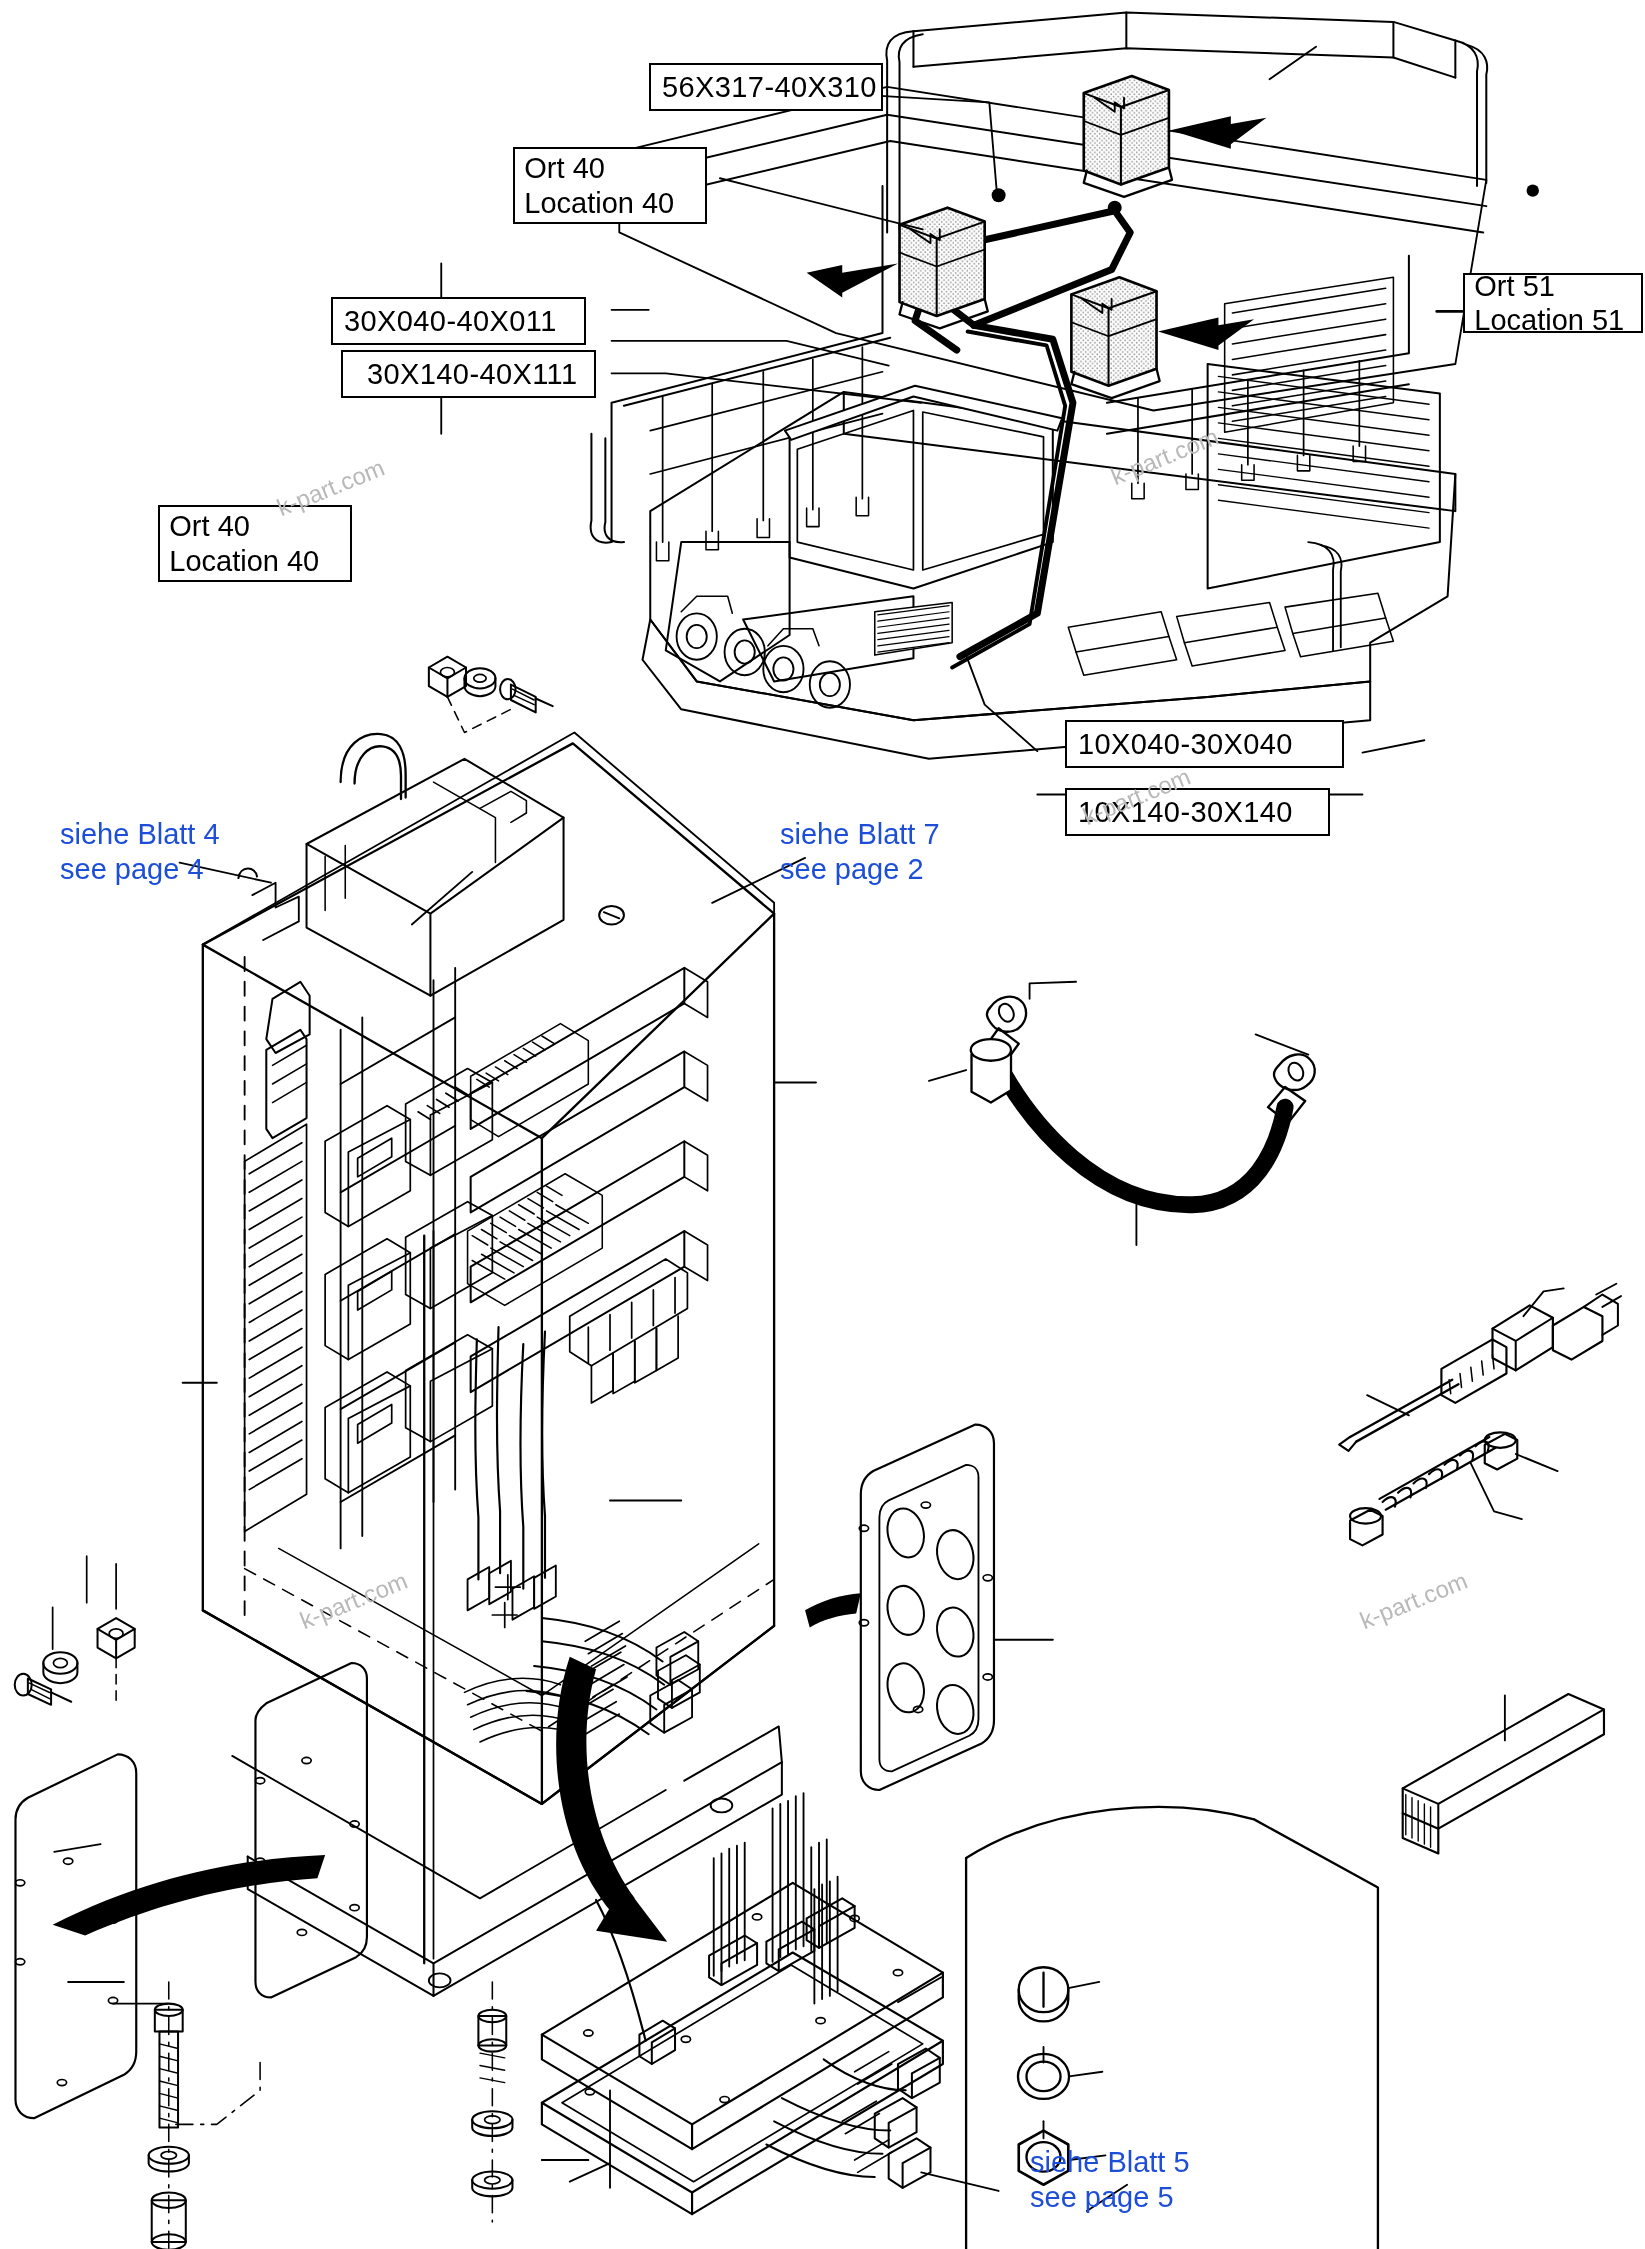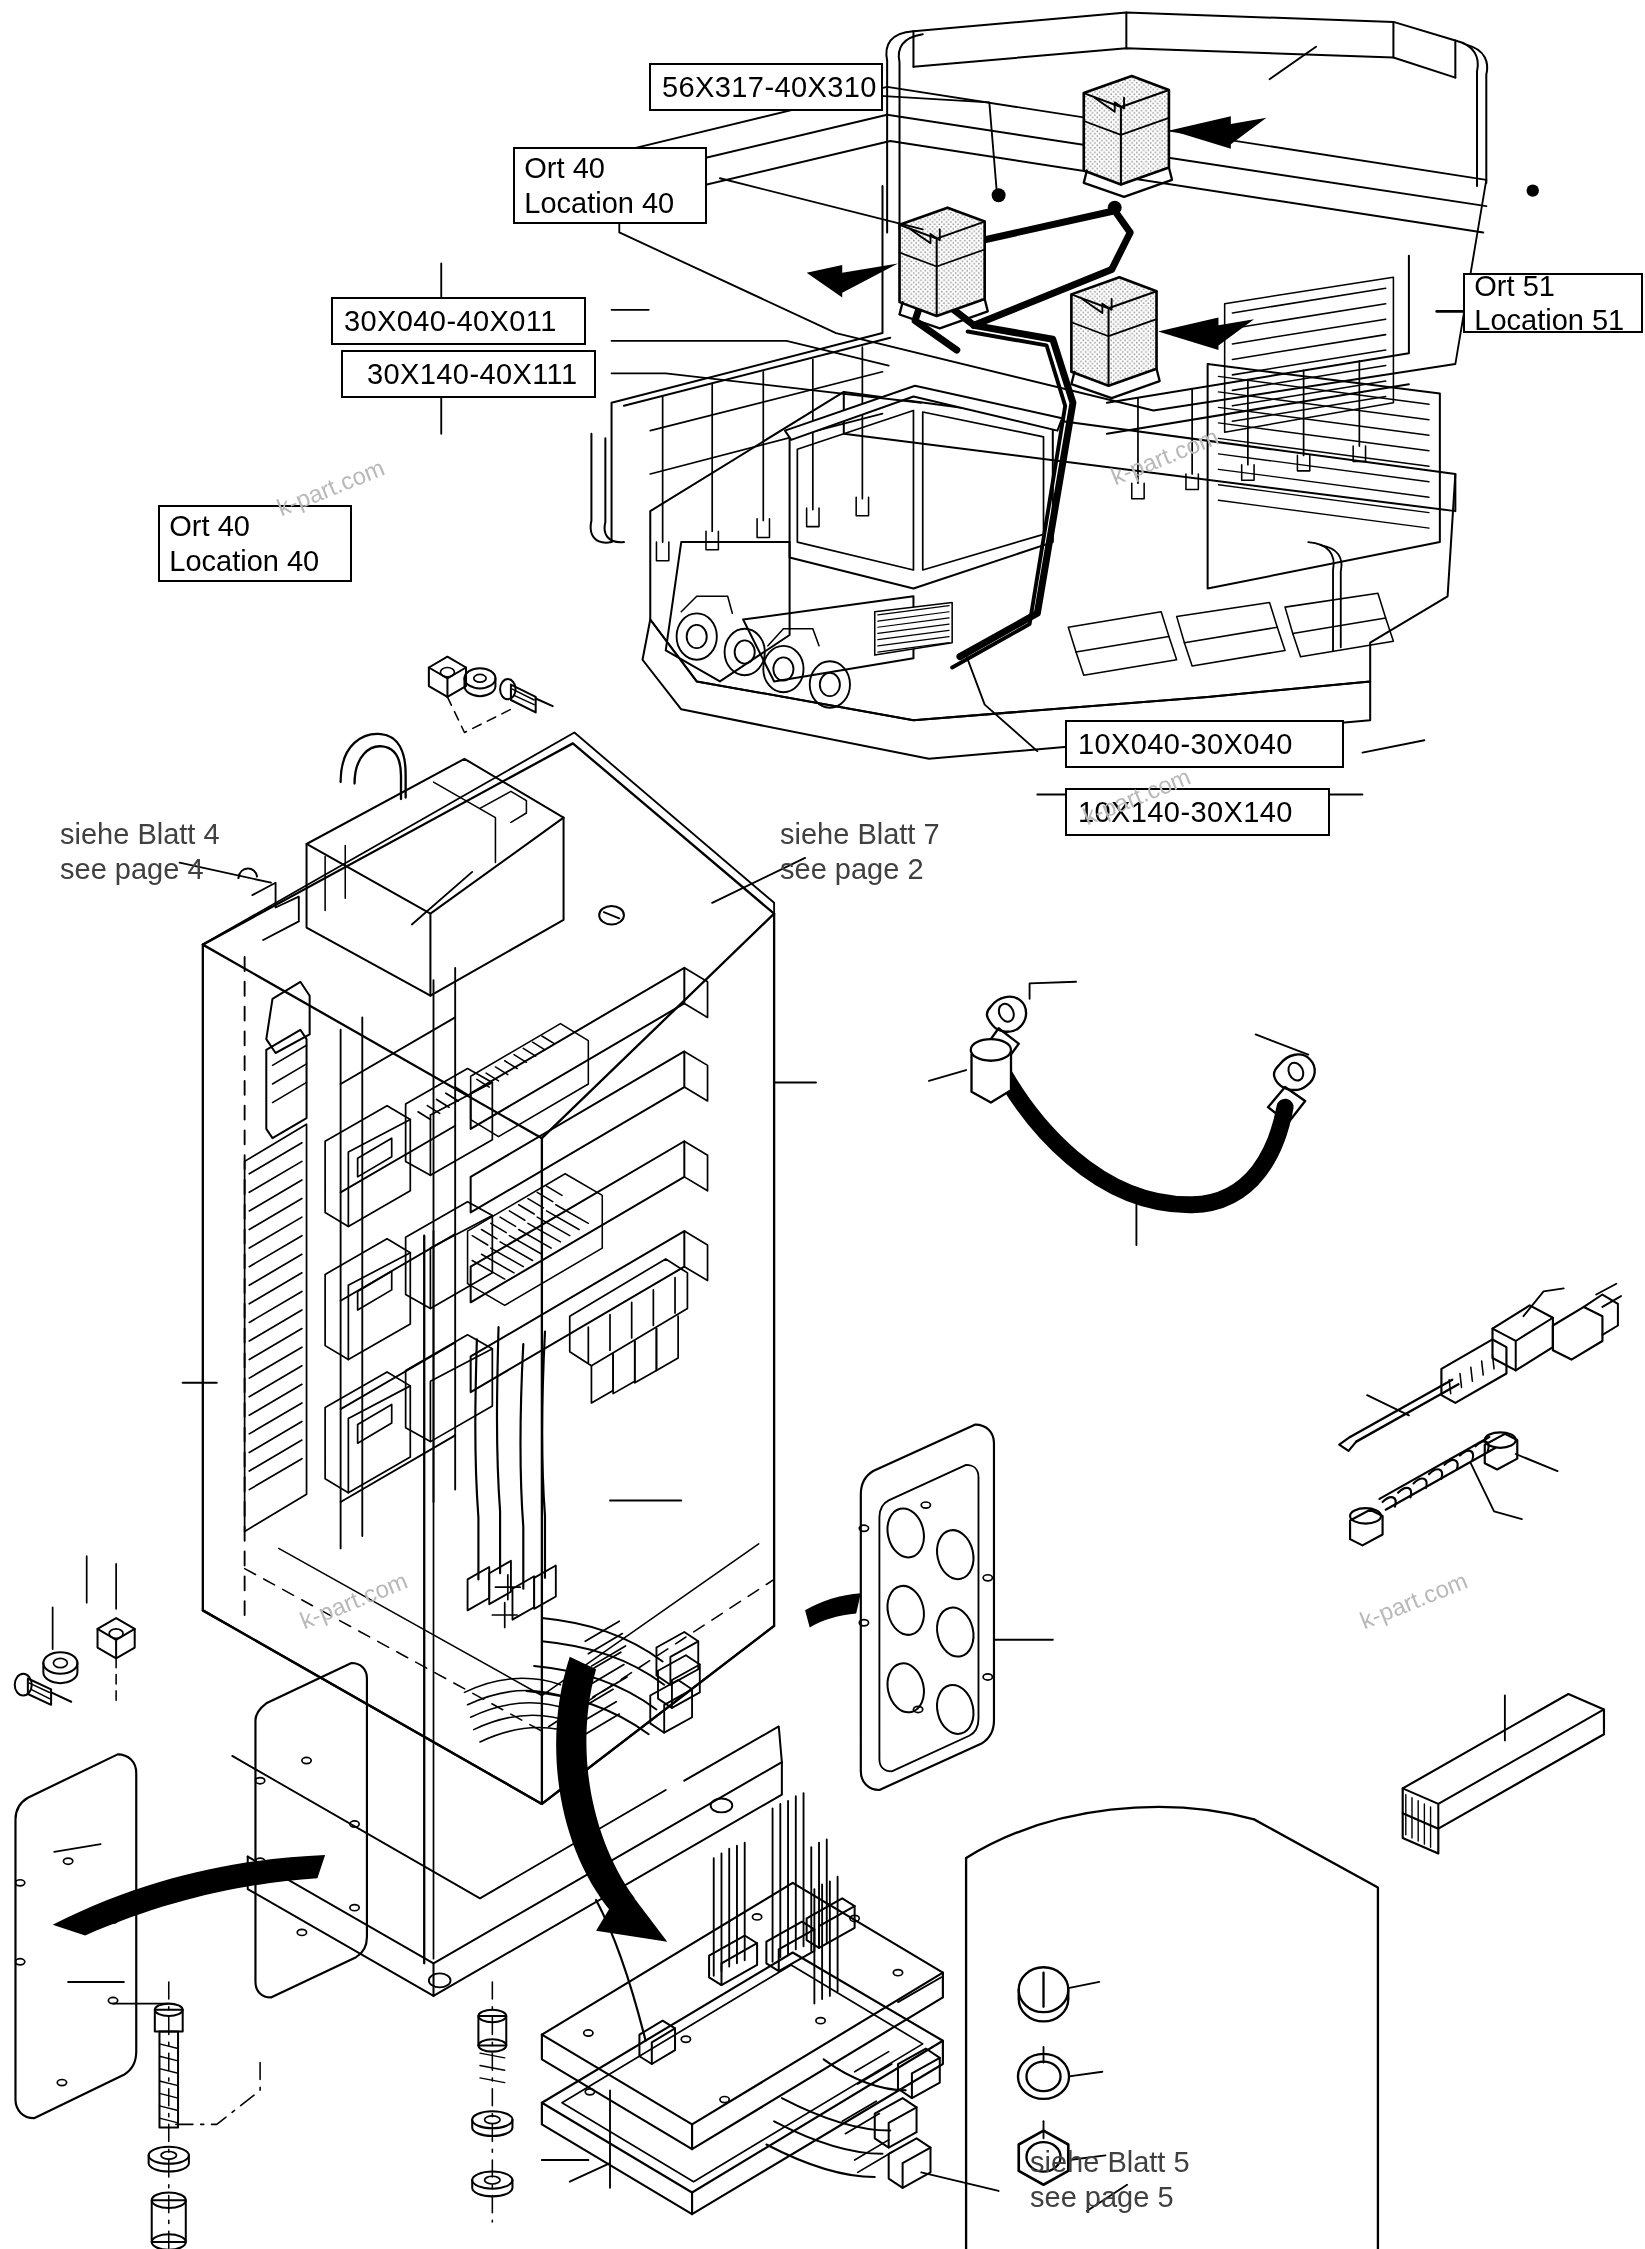--- a/index.html
+++ b/index.html
@@ -55,7 +55,7 @@
     position: absolute;
     font-family: "Liberation Sans", sans-serif;
     font-size: 29px;
-    color: #404040;
+    color: #1d4ed8;
     line-height: 1.2;
     white-space: nowrap;
   }

